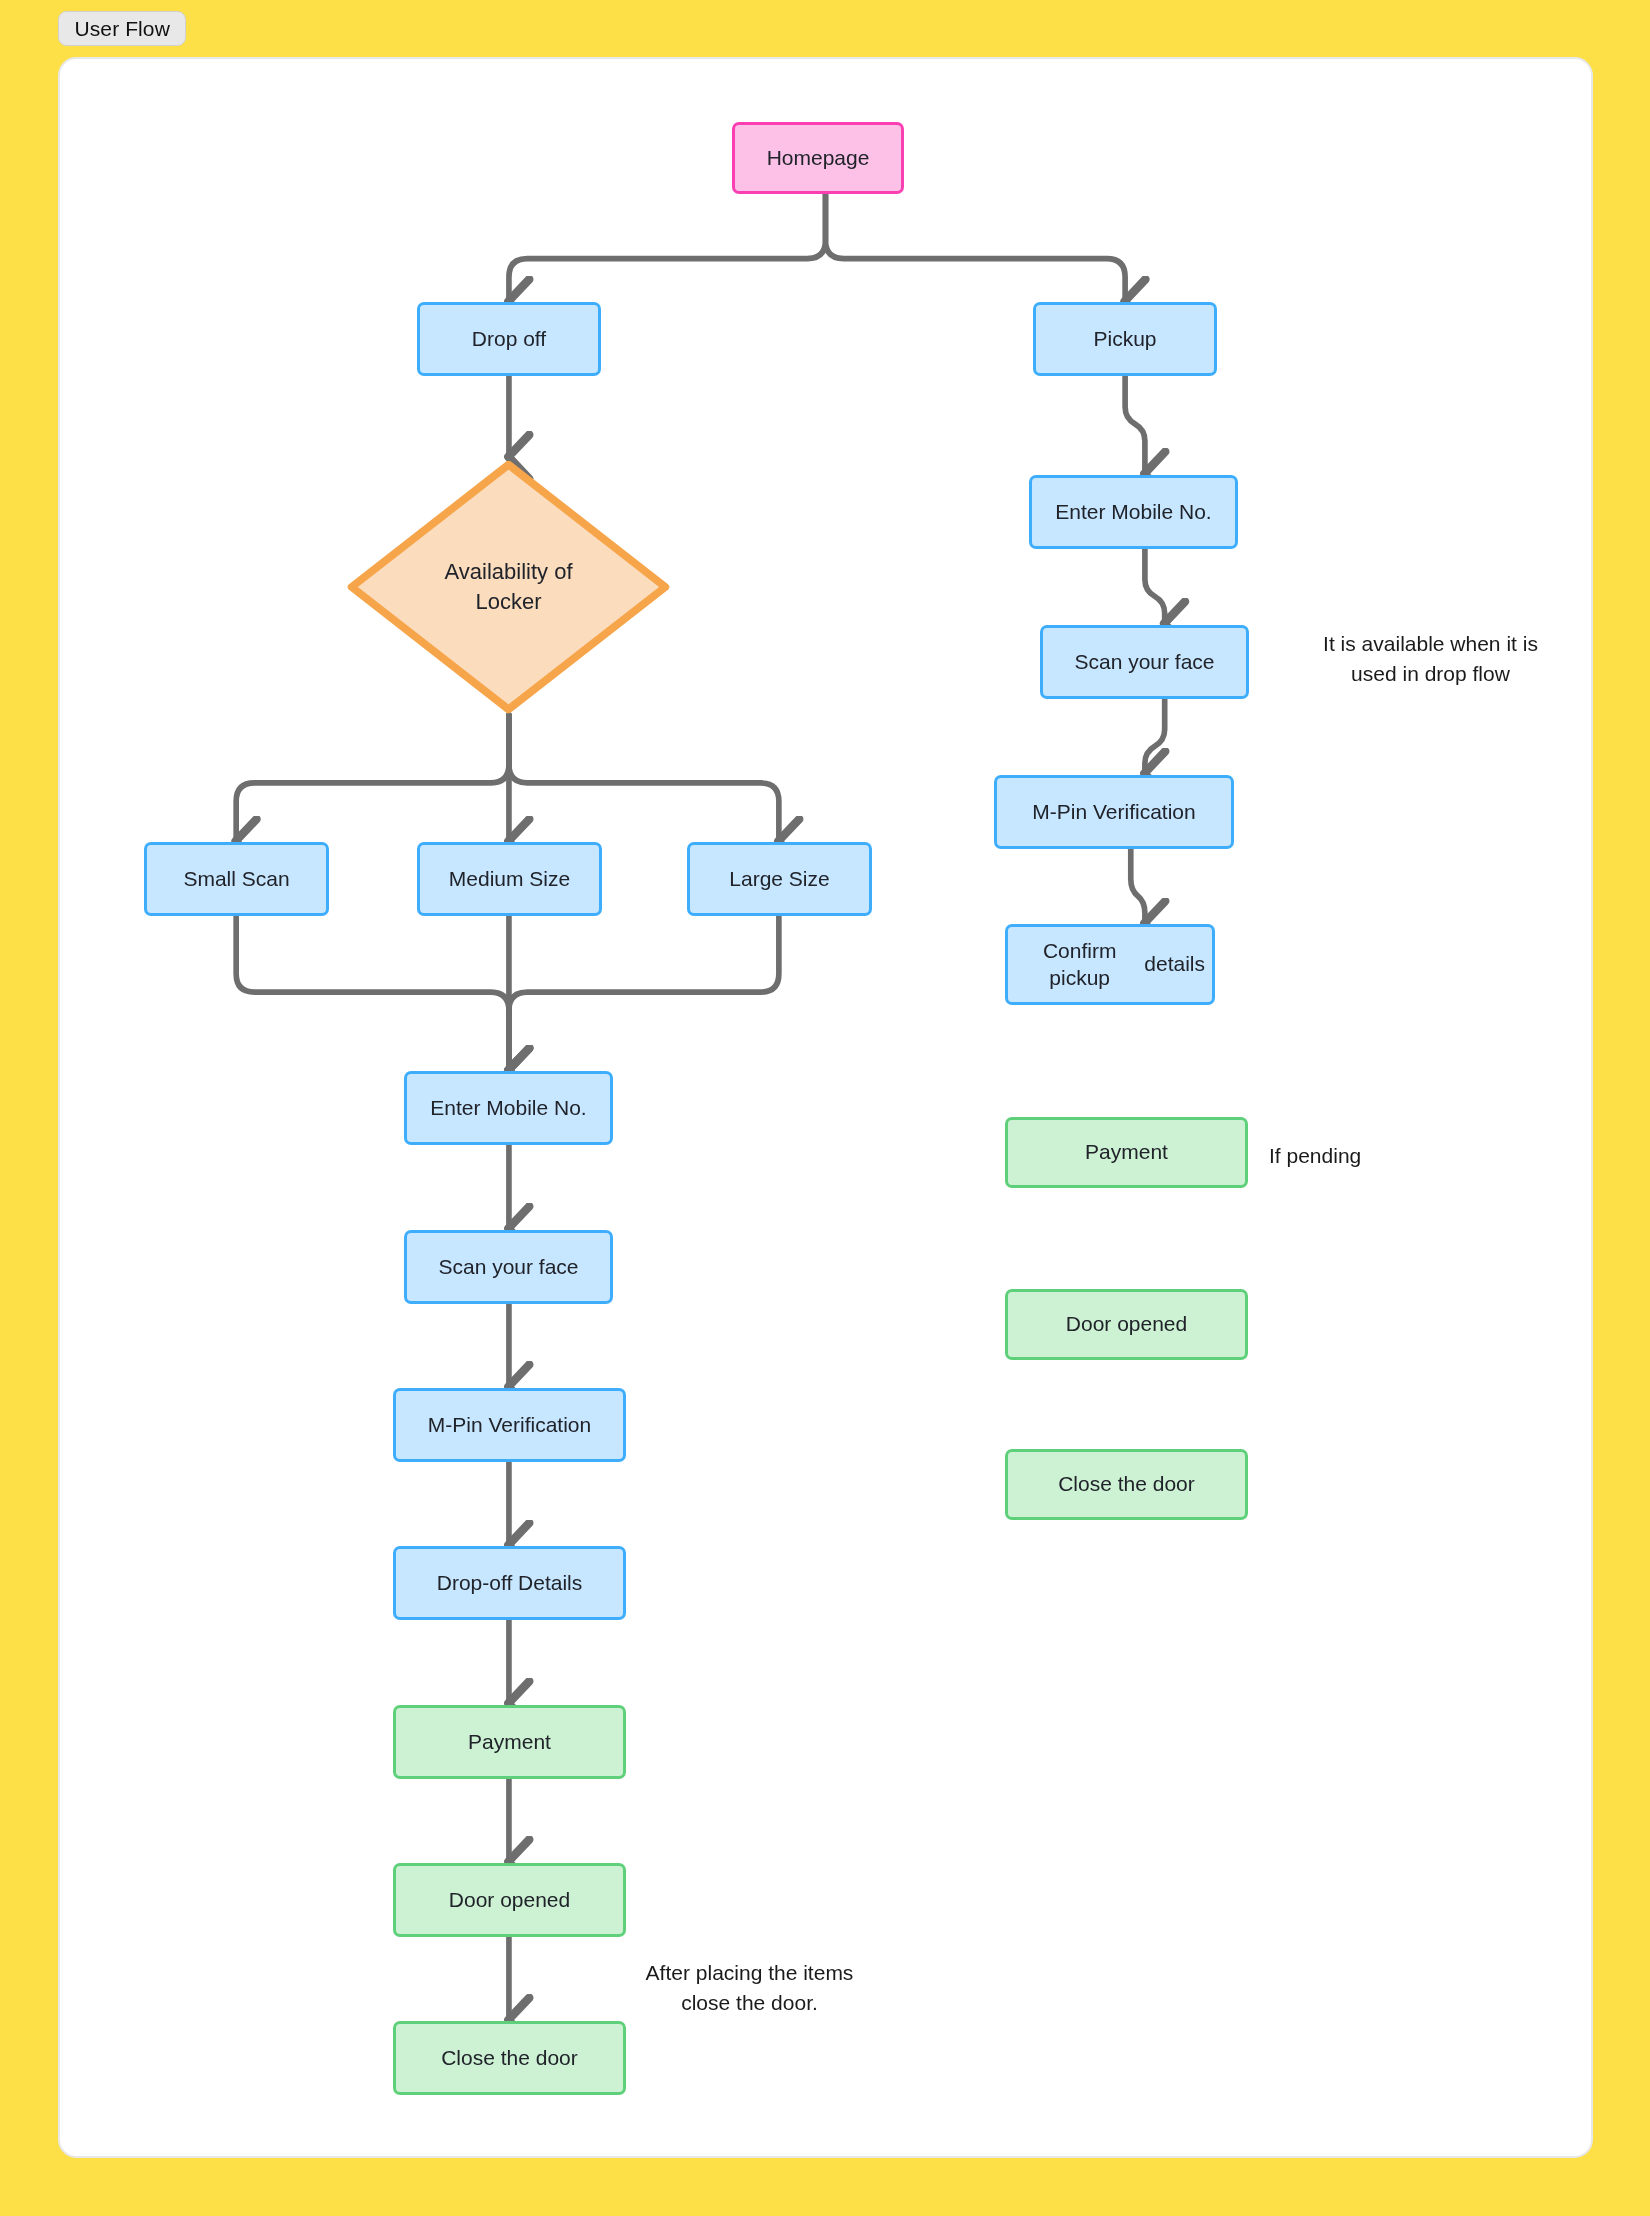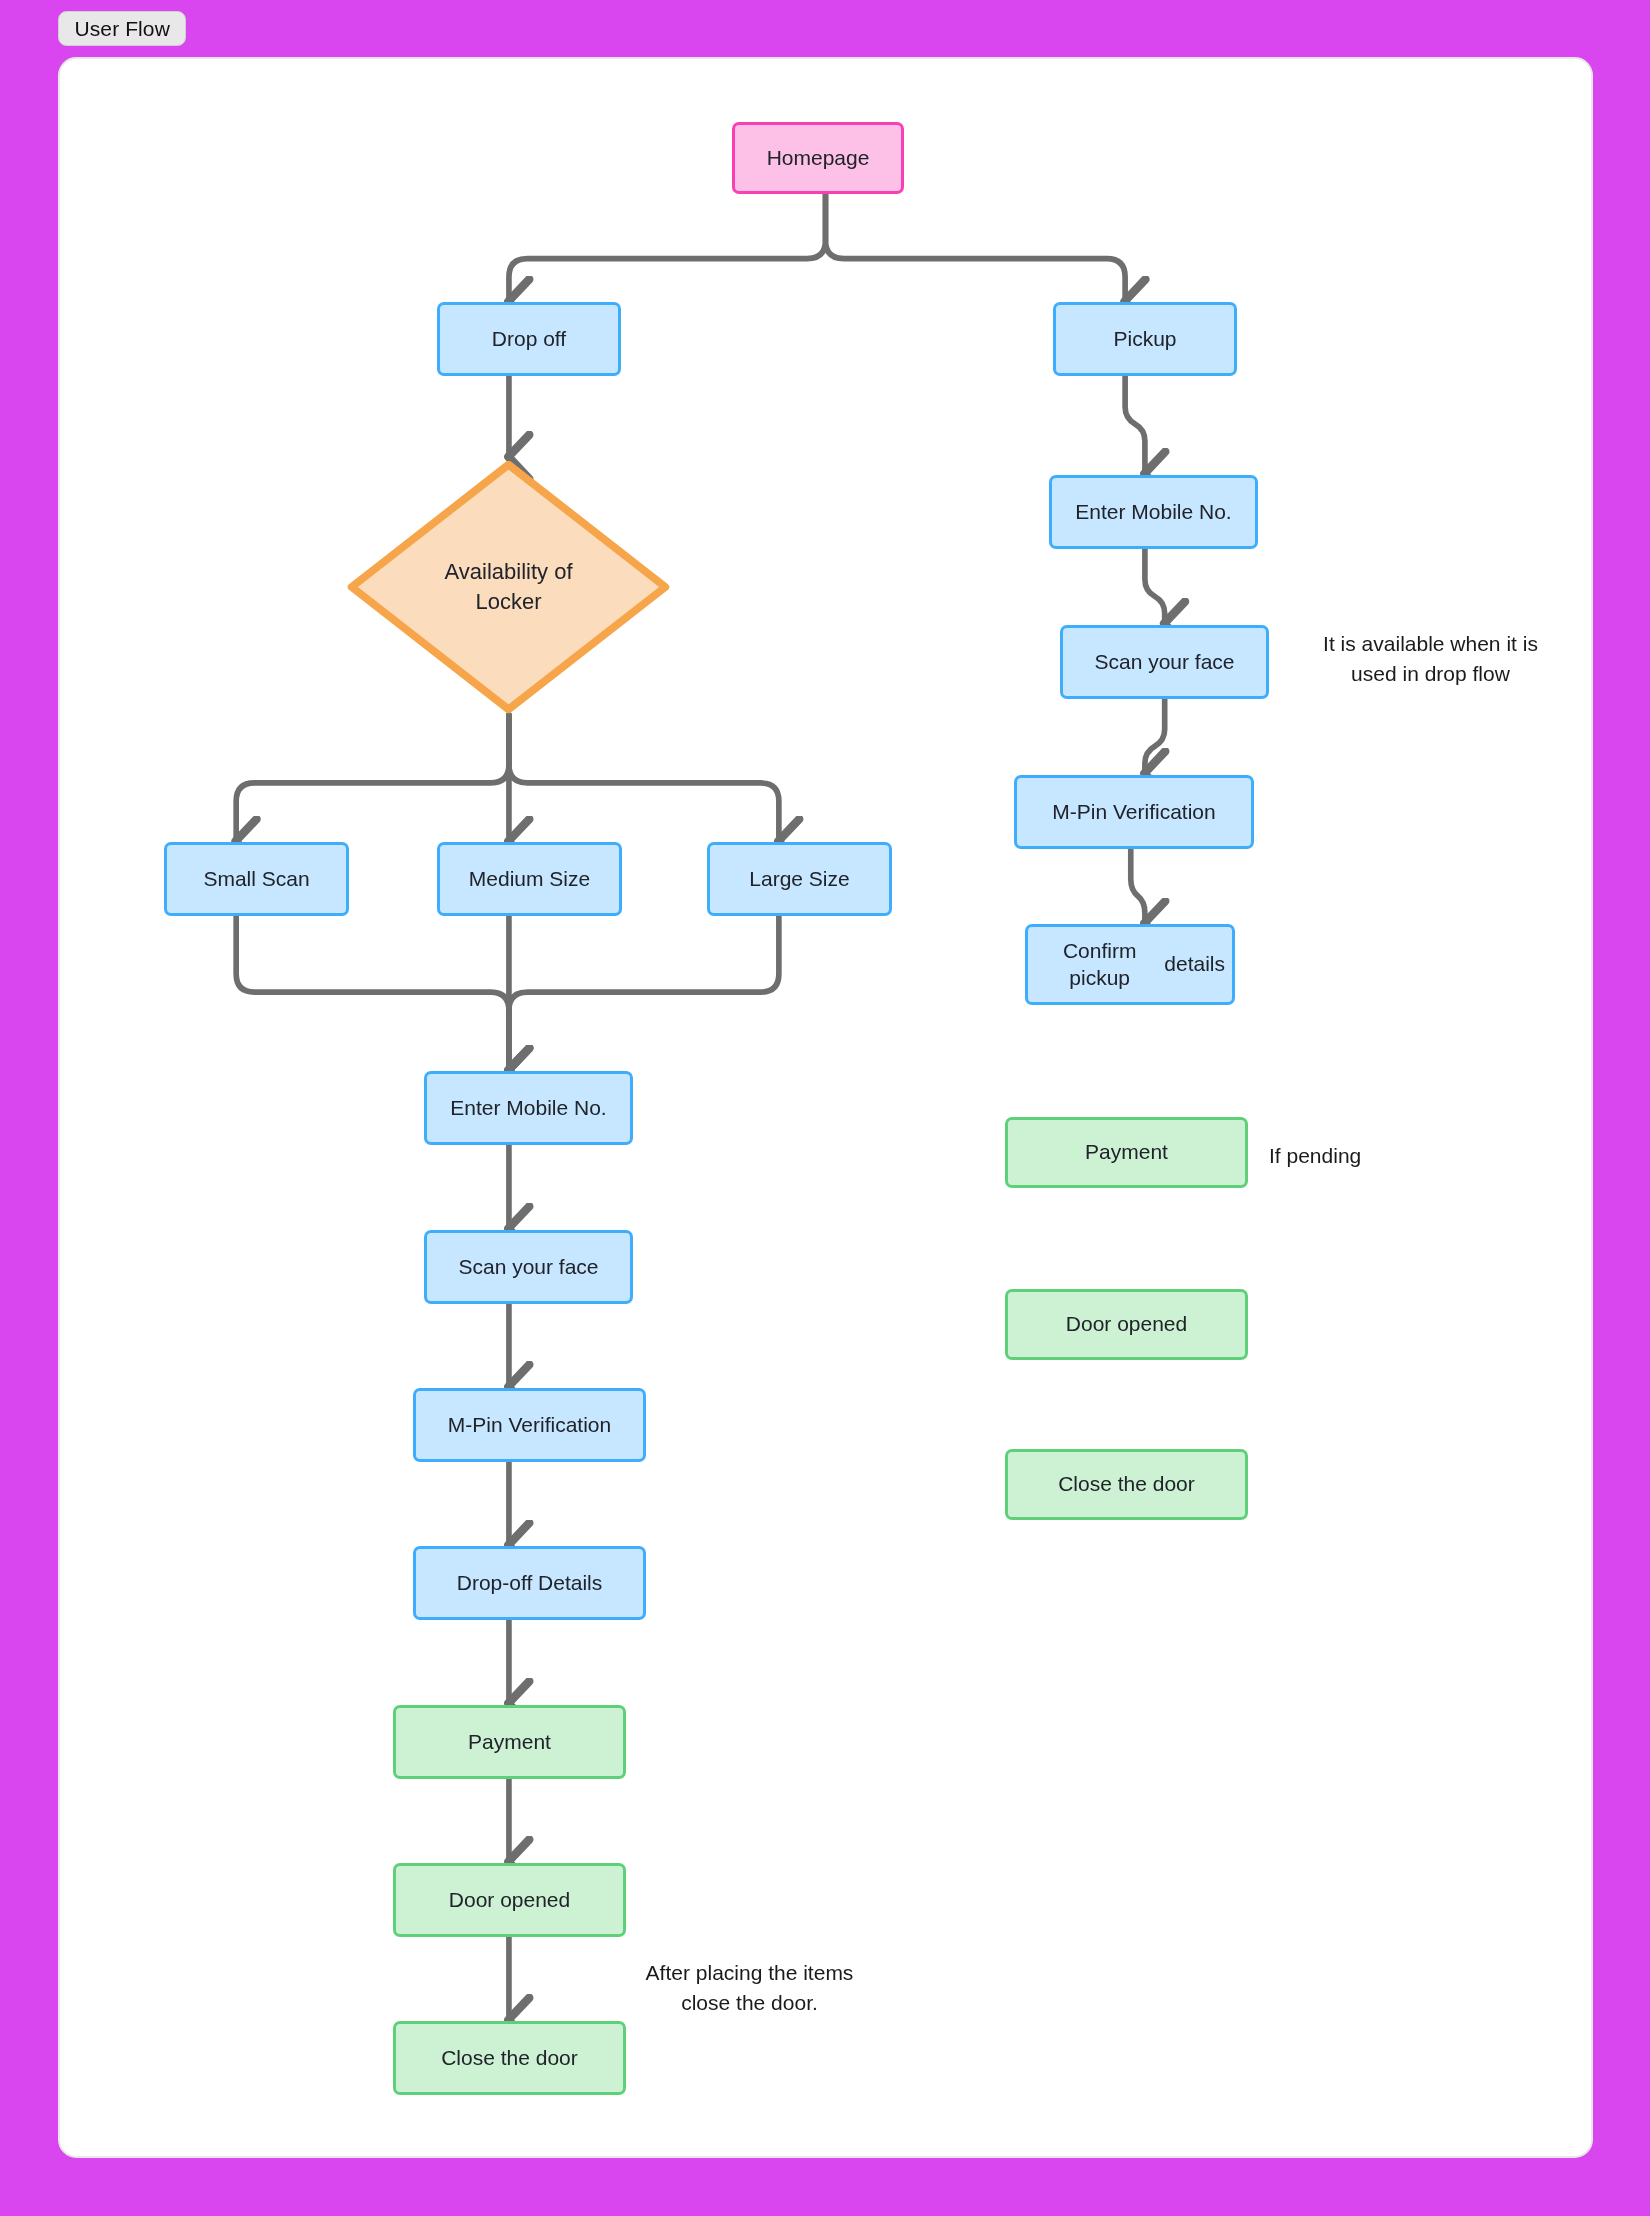--- a/index.html
+++ b/index.html
@@ -4,7 +4,7 @@
 <style>
   html,body{margin:0;padding:0;background:#ffffff;}
   body{width:1651px;height:2216px;font-family:"Liberation Sans",sans-serif;}
-  #root{position:relative;width:1651px;height:2216px;overflow:hidden;background:#d946ef;}
+  #root{position:relative;width:1651px;height:2216px;overflow:hidden;background:#fde047;}
 
   #flow-label{
     position:absolute;left:58px;top:11.3px;height:35px;

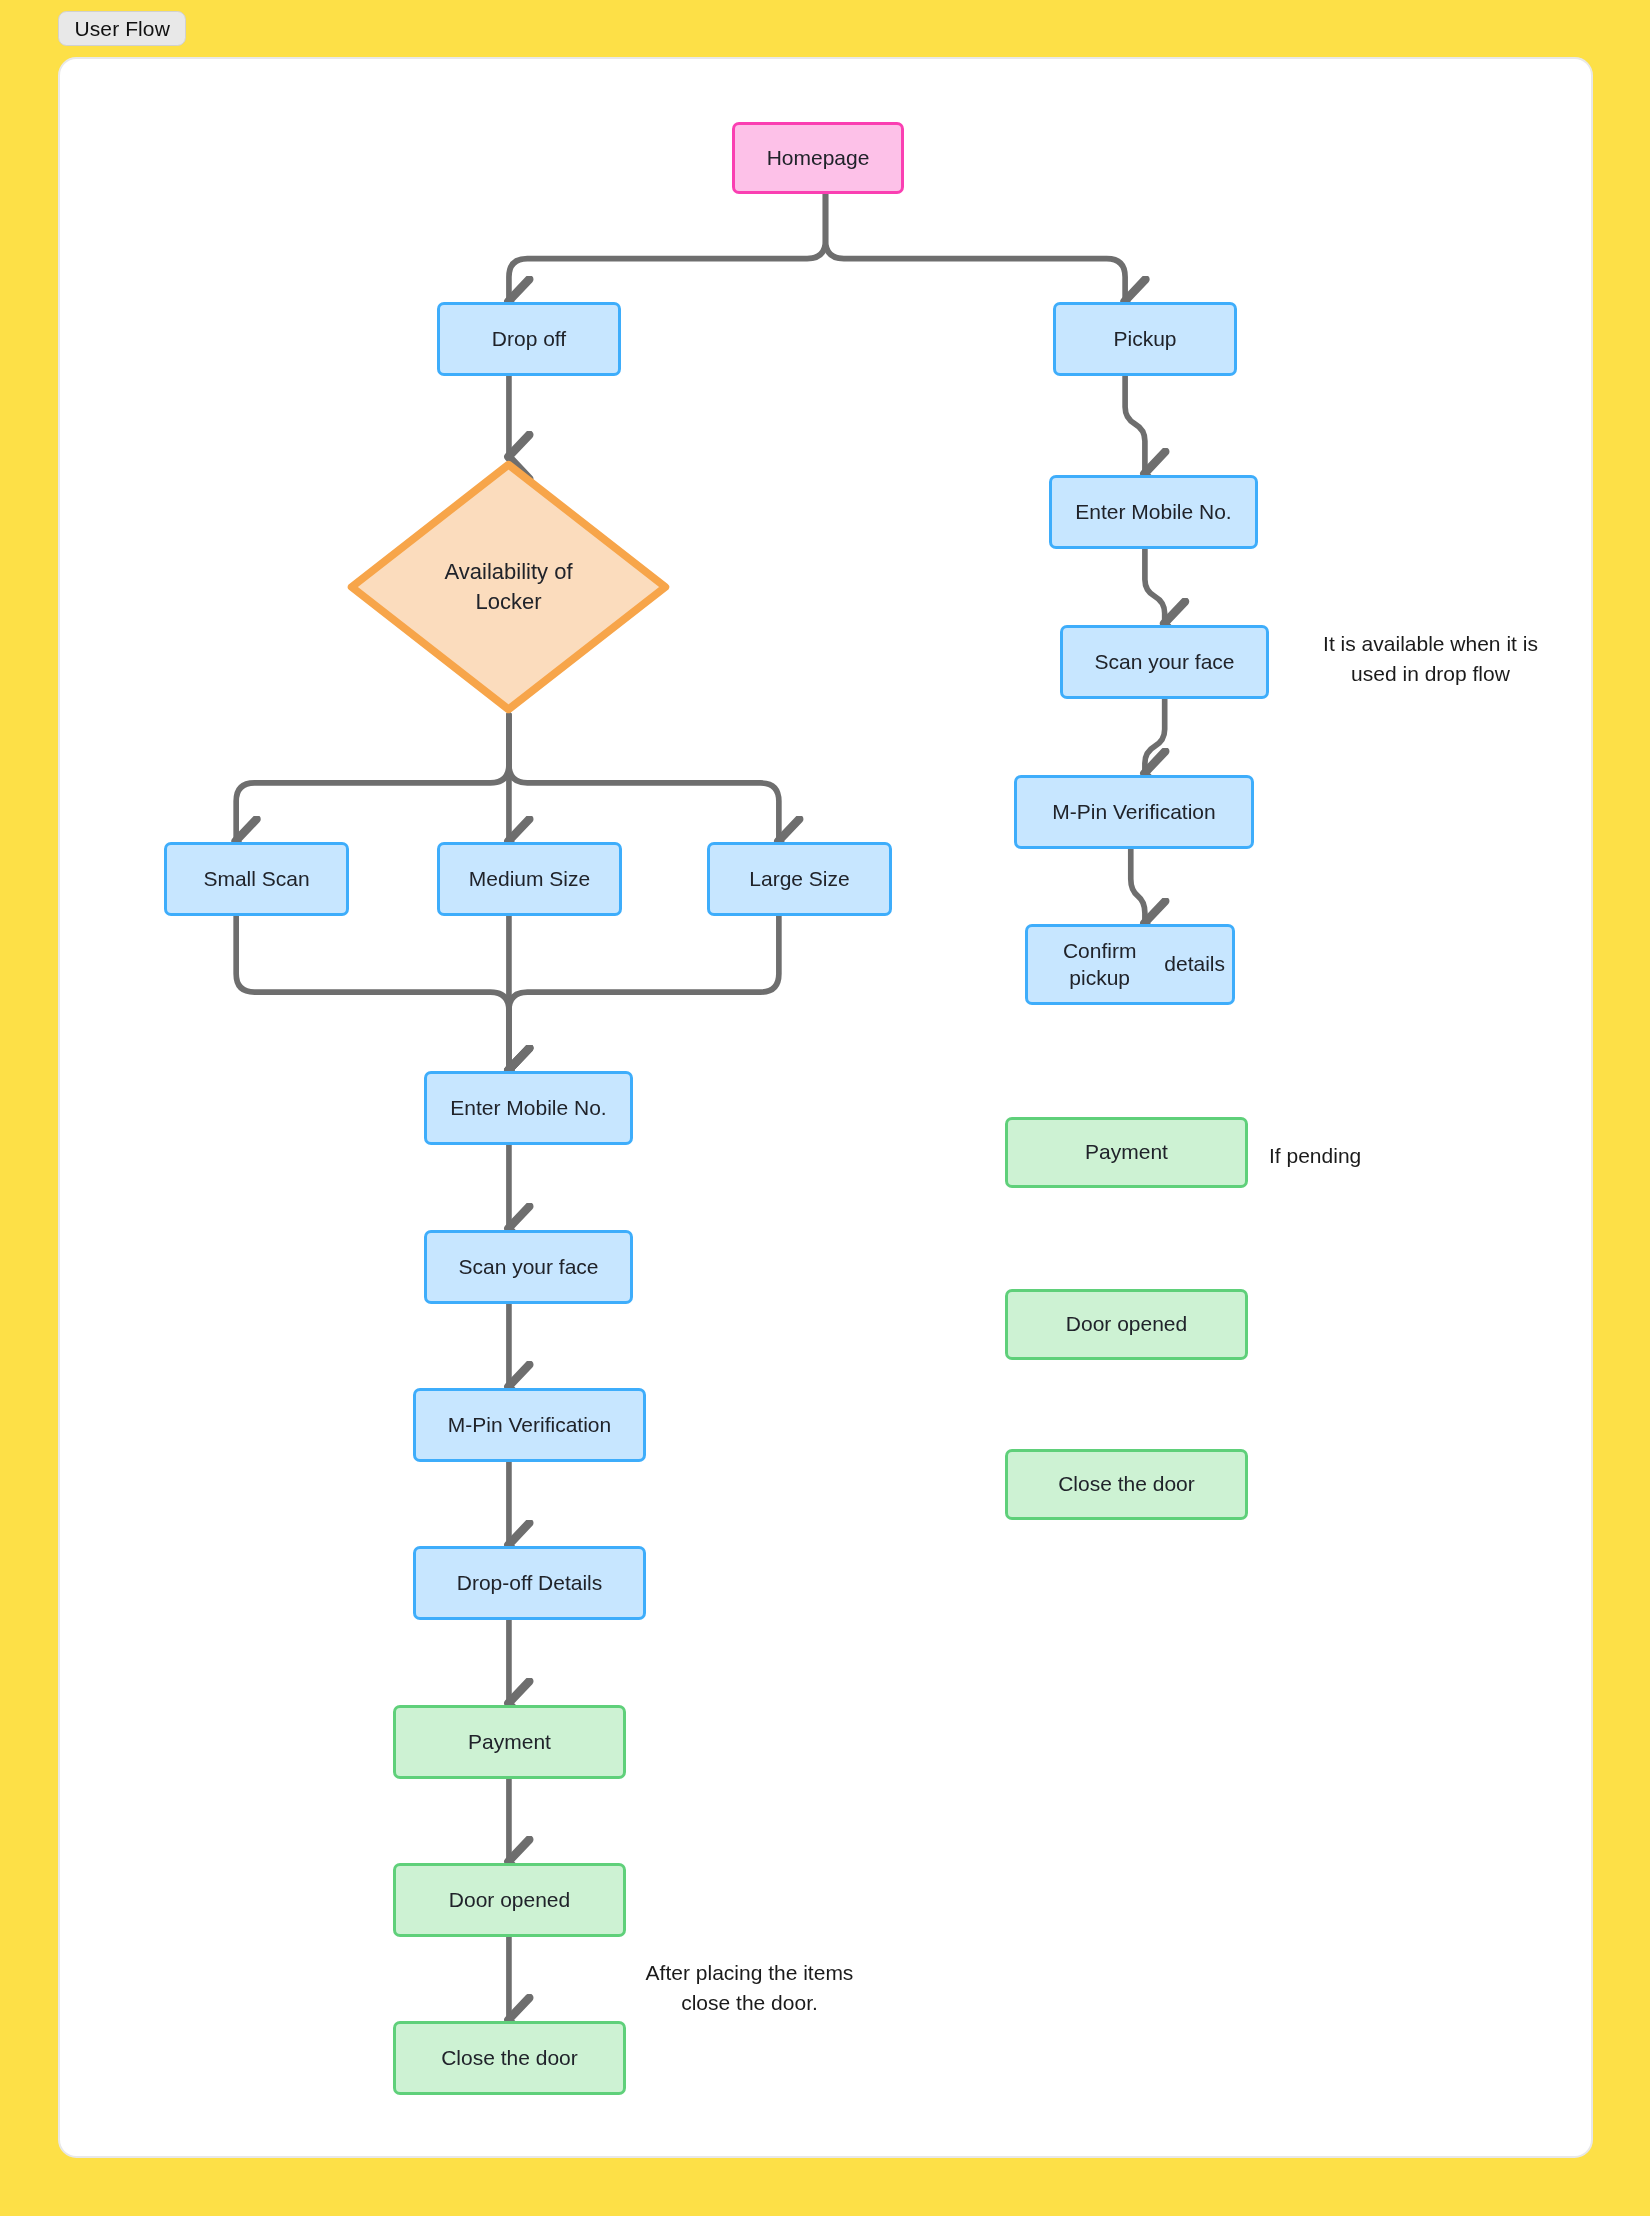--- a/index.html
+++ b/index.html
@@ -25,7 +25,7 @@
     border-radius:7px;font-size:21px;color:#20232a;line-height:1.28;
     padding:2.8px 7px;
   }
-  .node.blue{background:#c7e6ff;border:3.5px solid #3eadfb;margin-left:20px;}
+  .node.blue{background:#c7e6ff;border:3.5px solid #3eadfb;}
   .node.pink{background:#fdc1e8;border:3.5px solid #fa3fb2;}
   .node.green{background:#cdf2d3;border:3.5px solid #5fd07a;}
   .node.diamond{

